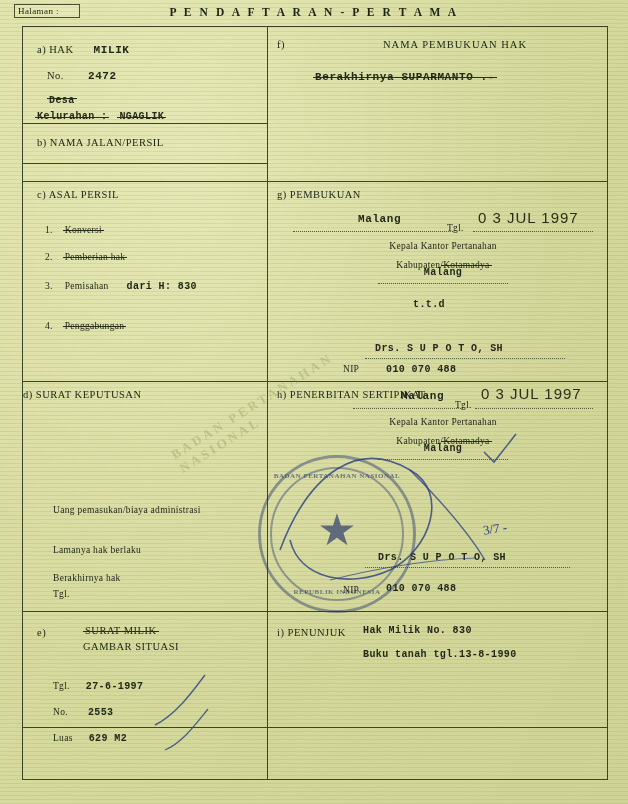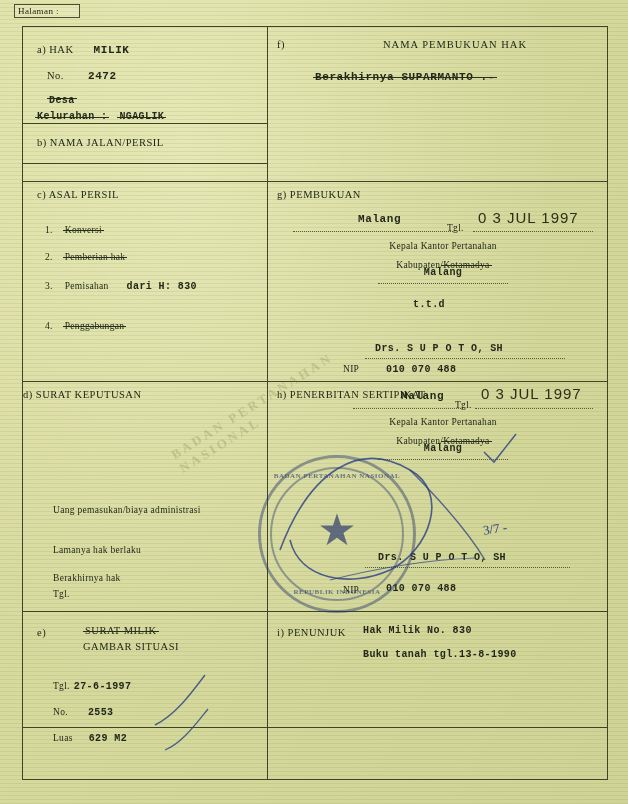--- a/index.html
+++ b/index.html
@@ -118,6 +118,7 @@
     <span class="box">Halaman :</span>
   </div>
 
+  <div class="doc-title">P E N D A F T A R A N - P E R T A M A</div>
 
   <div class="frame">
     <div class="vline"></div>

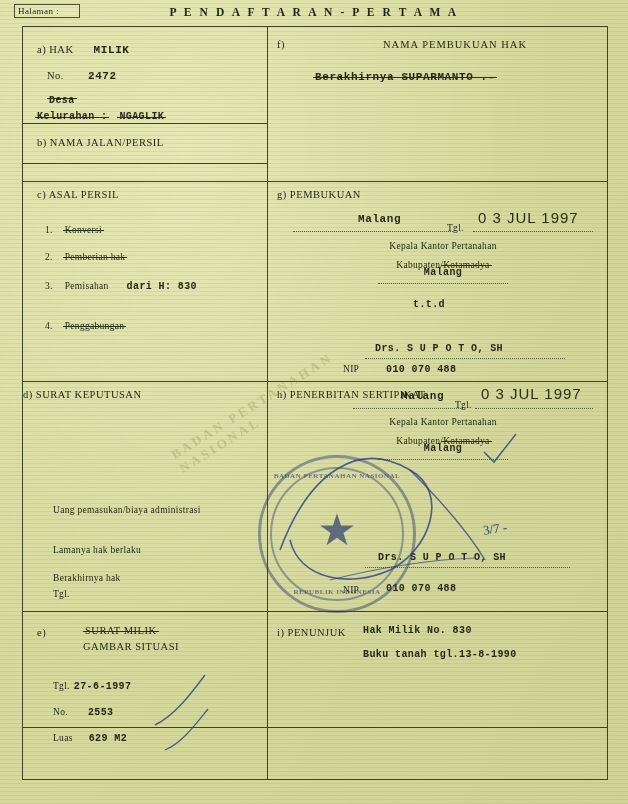--- a/index.html
+++ b/index.html
@@ -185,7 +185,7 @@
 
     <div class="cell" style="left:30px;top:648px;">
       <span class="lbl-sm">Tgl.</span>
-      <span class="type-sm" style="">27-6-1997</span>
+      <span class="type-sm" style="margin-left:12px;">27-6-1997</span>
     </div>
     <div class="cell" style="left:30px;top:674px;">
       <span class="lbl-sm">No.</span>

